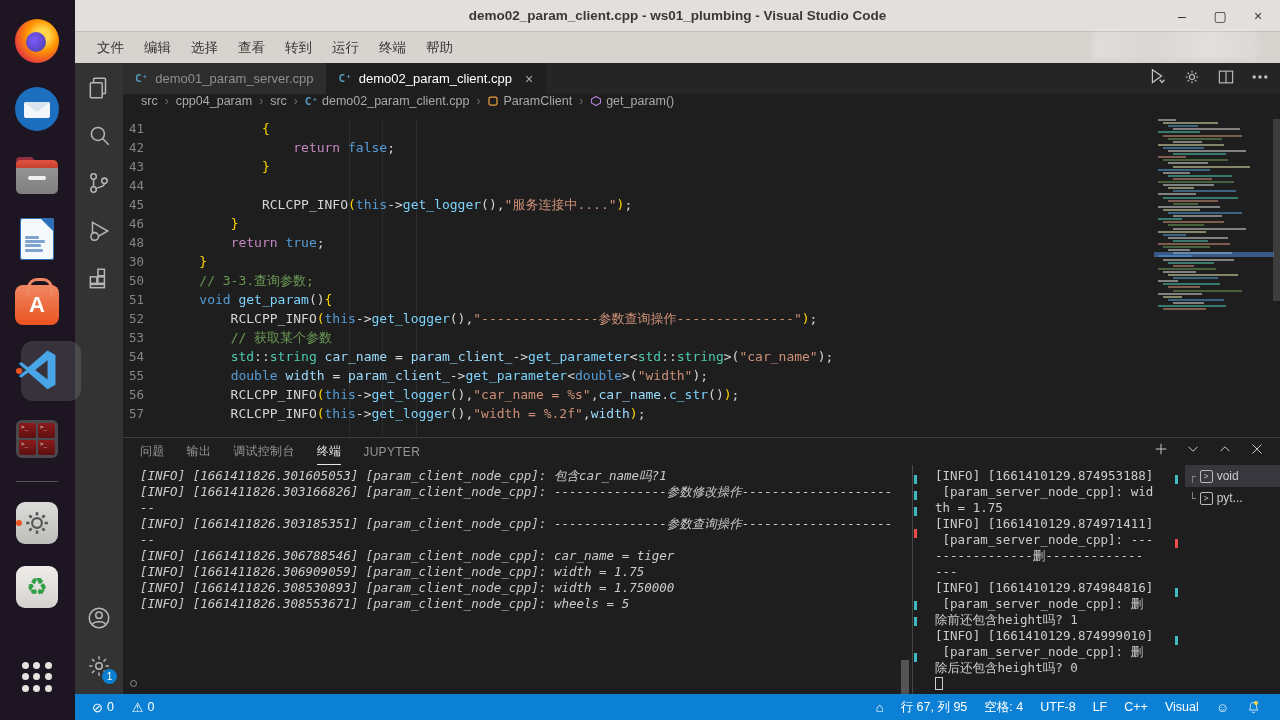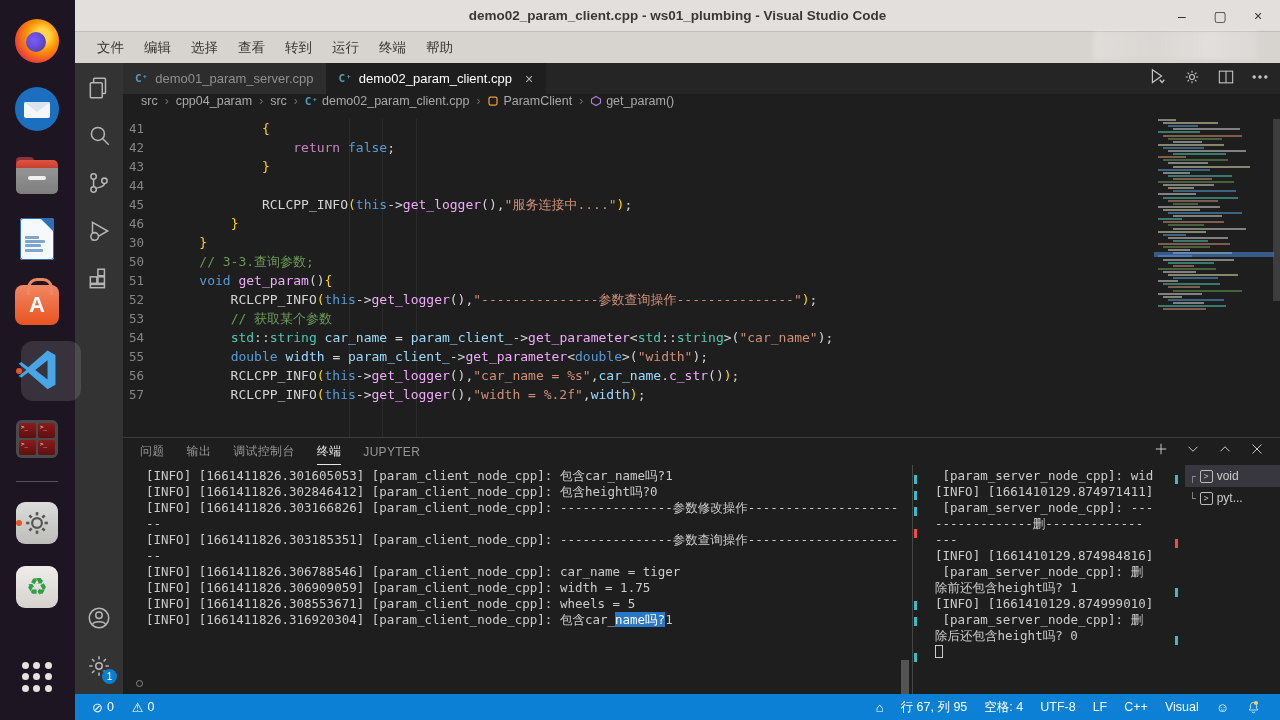--- a/index.html
+++ b/index.html
@@ -81,7 +81,7 @@
   #editor { position:absolute; left:123px; top:119px; width:1157px; height:318px; background:#1e1e1e; overflow:hidden; }
   .code-row { position:relative; height:19px; line-height:19px; white-space:pre; font-family:"DejaVu Sans Mono",monospace; font-size:13px; }
   .lnum { display:inline-block; width:45px; text-align:right; color:#858585; padding-right:24px; font-size:12.5px; }
-  .c-pln{color:#d4d4d4} .c-kw{color:#569cd6} .c-ctrl{color:#c586c0} .c-fn{color:#f0abfc}
+  .c-pln{color:#d4d4d4} .c-kw{color:#569cd6} .c-ctrl{color:#c586c0} .c-fn{color:#7dd3fc}
   .c-type{color:#4ec9b0} .c-var{color:#9cdcfe} .c-str{color:#ce9178} .c-com{color:#6a9955} .c-br{color:#ffd700}
   .iguide { position:absolute; top:0; width:1px; height:318px; background:rgba(255,255,255,.06); }
   #minimap { position:absolute; right:10px; top:0; width:112px; height:198px; }

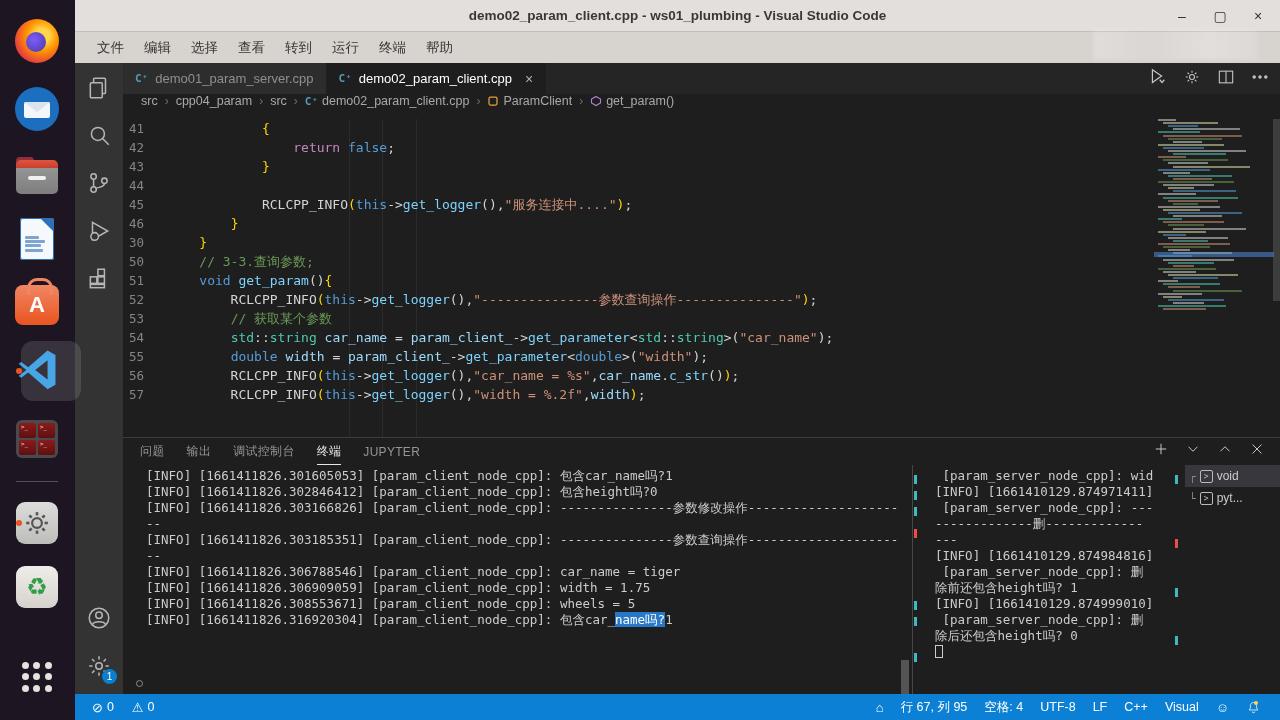--- a/index.html
+++ b/index.html
@@ -355,6 +355,7 @@
         <div class="code-row"><span class="lnum">44</span></div>
         <div class="code-row"><span class="lnum">45</span><span class="c-pln">            RCLCPP_INFO</span><span class="c-br">(</span><span class="c-kw">this</span><span class="c-pln">-&gt;</span><span class="c-fn">get_logger</span><span class="c-pln">(),</span><span class="c-str">"服务连接中...."</span><span class="c-br">)</span><span class="c-pln">;</span></div>
         <div class="code-row"><span class="lnum">46</span><span class="c-pln">        </span><span class="c-br">}</span></div>
+        <div class="code-row"><span class="lnum">48</span><span class="c-pln">        </span><span class="c-ctrl">return</span><span class="c-pln"> </span><span class="c-kw">true</span><span class="c-pln">;</span></div>
         <div class="code-row"><span class="lnum">30</span><span class="c-pln">    </span><span class="c-br">}</span></div>
         <div class="code-row"><span class="lnum">50</span><span class="c-pln">    </span><span class="c-com">// 3-3.查询参数;</span></div>
         <div class="code-row"><span class="lnum">51</span><span class="c-pln">    </span><span class="c-kw">void</span><span class="c-pln"> </span><span class="c-fn">get_param</span><span class="c-pln">()</span><span class="c-br">{</span></div>

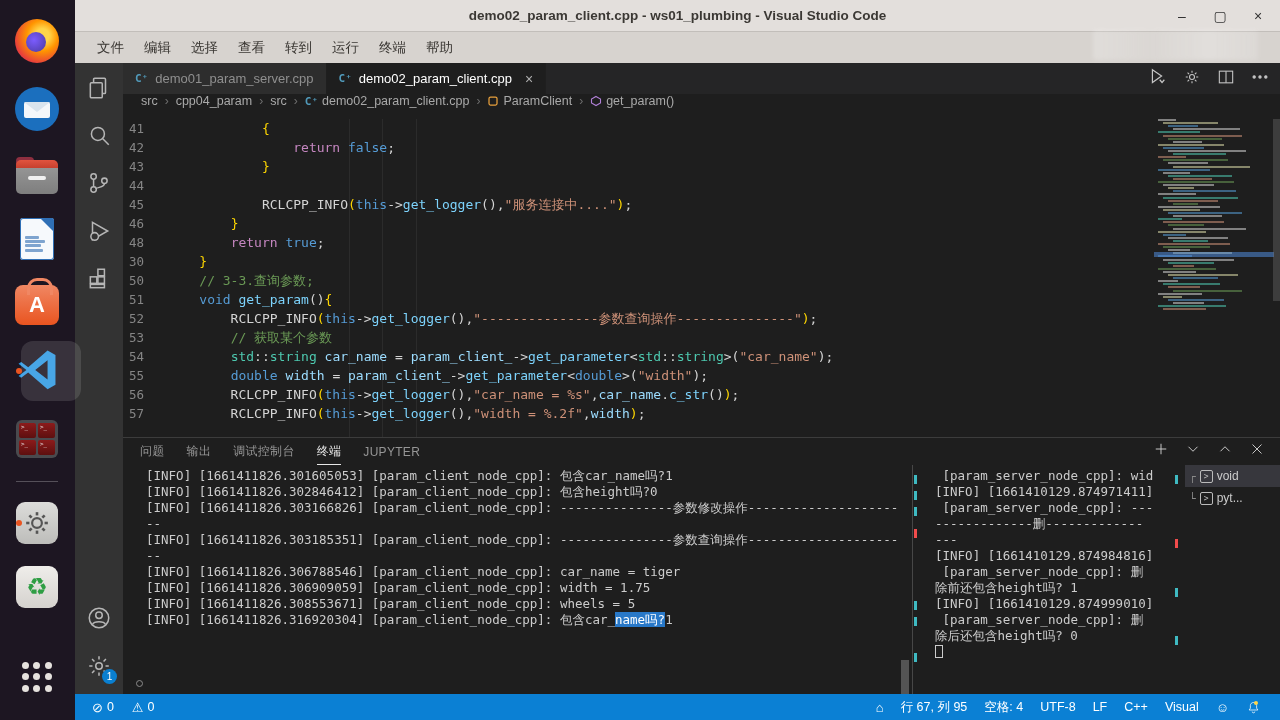--- a/index.html
+++ b/index.html
@@ -99,7 +99,7 @@
 
   .termcol { position:absolute; top:30px; font-family:"DejaVu Sans Mono",monospace; font-size:12.5px; color:#cccccc; }
   .trow { height:16px; line-height:16px; white-space:pre; overflow:hidden; }
-  #term-left { left:23px; width:770px; }
+  #term-left { left:17px; width:770px;font-style:italic; }
   #term-right { left:812px; width:246px; }
   .tg{color:#4ce64c; font-weight:bold;} .tb{color:#6f9fef; font-weight:bold;}
   .tsel{background:#2878c8; color:#ffffff;}

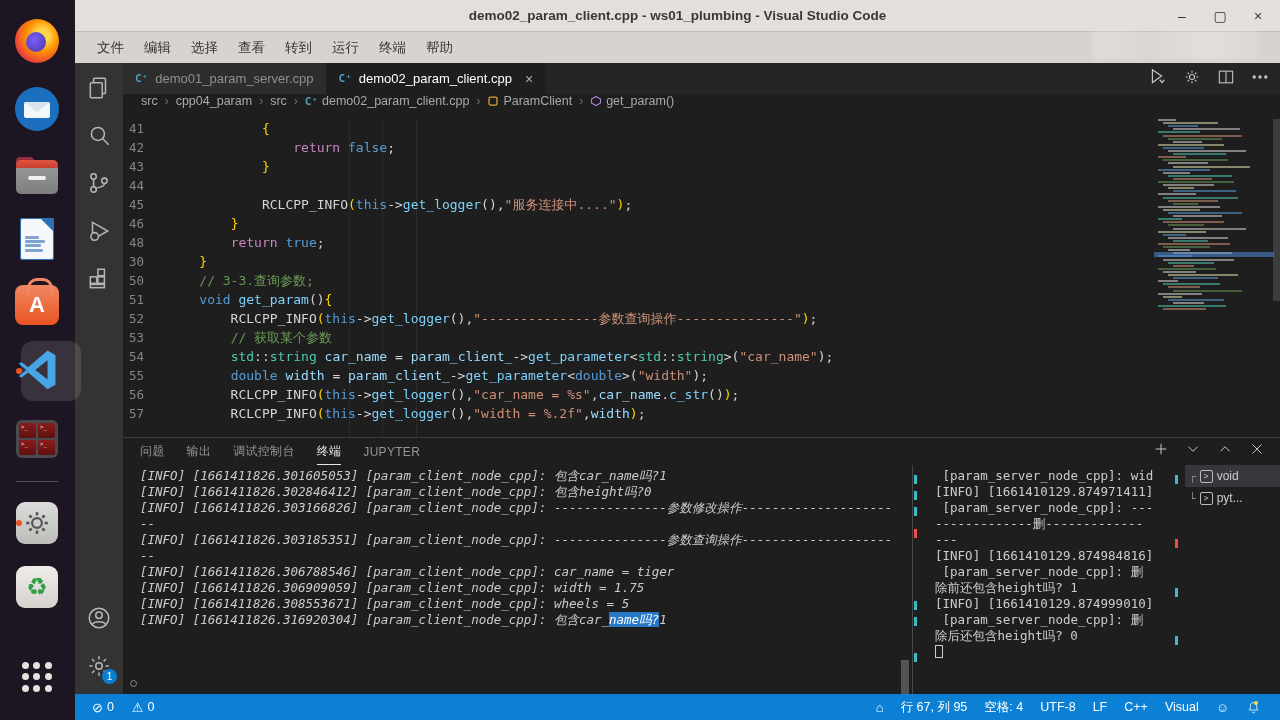--- a/index.html
+++ b/index.html
@@ -474,6 +474,7 @@
     <div id="term-scroll"></div>
     <div id="term-divider"></div>
     <div id="term-right" class="termcol">
+        <div class="trow"><span>[INFO] [1661410129.874953188]</span></div>
         <div class="trow"><span> [param_server_node_cpp]: wid</span></div>
         <div class="trow"><span>[INFO] [1661410129.874971411]</span></div>
         <div class="trow"><span> [param_server_node_cpp]: ---</span></div>

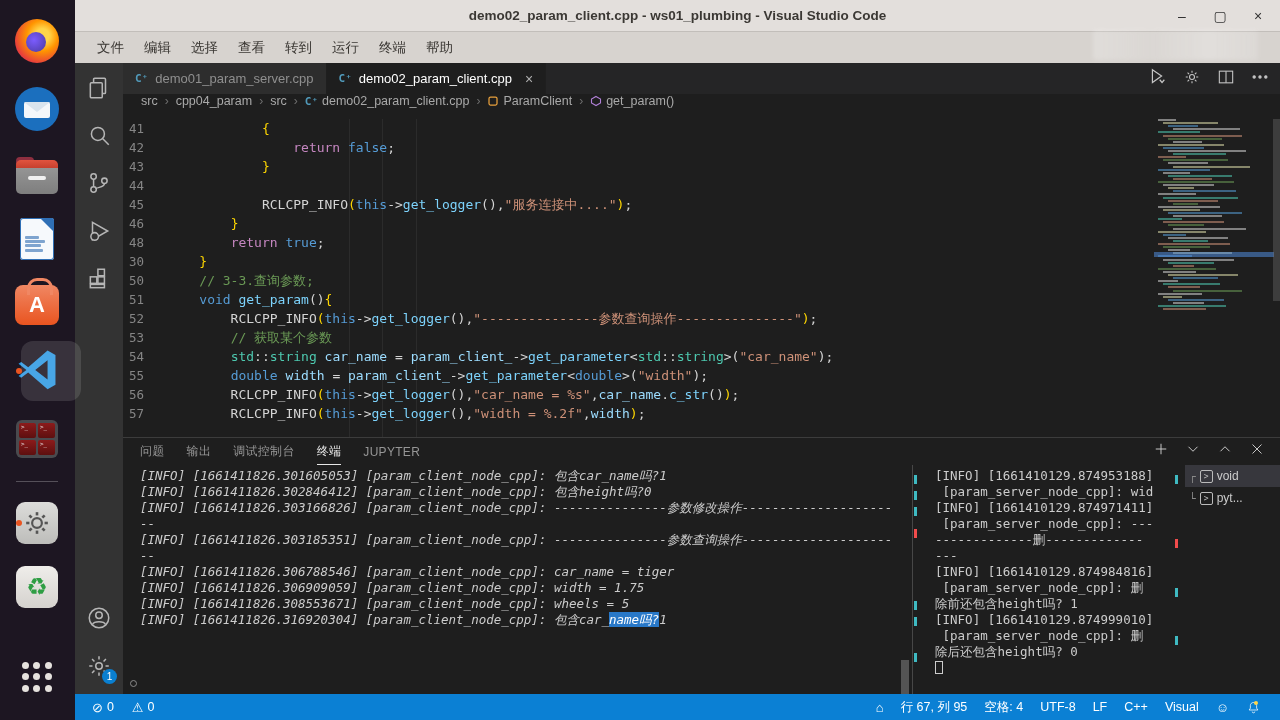--- a/index.html
+++ b/index.html
@@ -461,7 +461,6 @@
     <div id="term-left" class="termcol">
       <div id="prompt-dot"></div>
     <div class="trow"><span>[INFO] [1661411826.301605053] [param_client_node_cpp]: 包含car_name吗?1</span></div>
-        <div class="trow"><span>[INFO] [1661411826.302846412] [param_client_node_cpp]: 包含height吗?0</span></div>
         <div class="trow"><span>[INFO] [1661411826.303166826] [param_client_node_cpp]: ---------------参数修改操作--------------------</span></div>
         <div class="trow"><span>--</span></div>
         <div class="trow"><span>[INFO] [1661411826.303185351] [param_client_node_cpp]: ---------------参数查询操作--------------------</span></div>

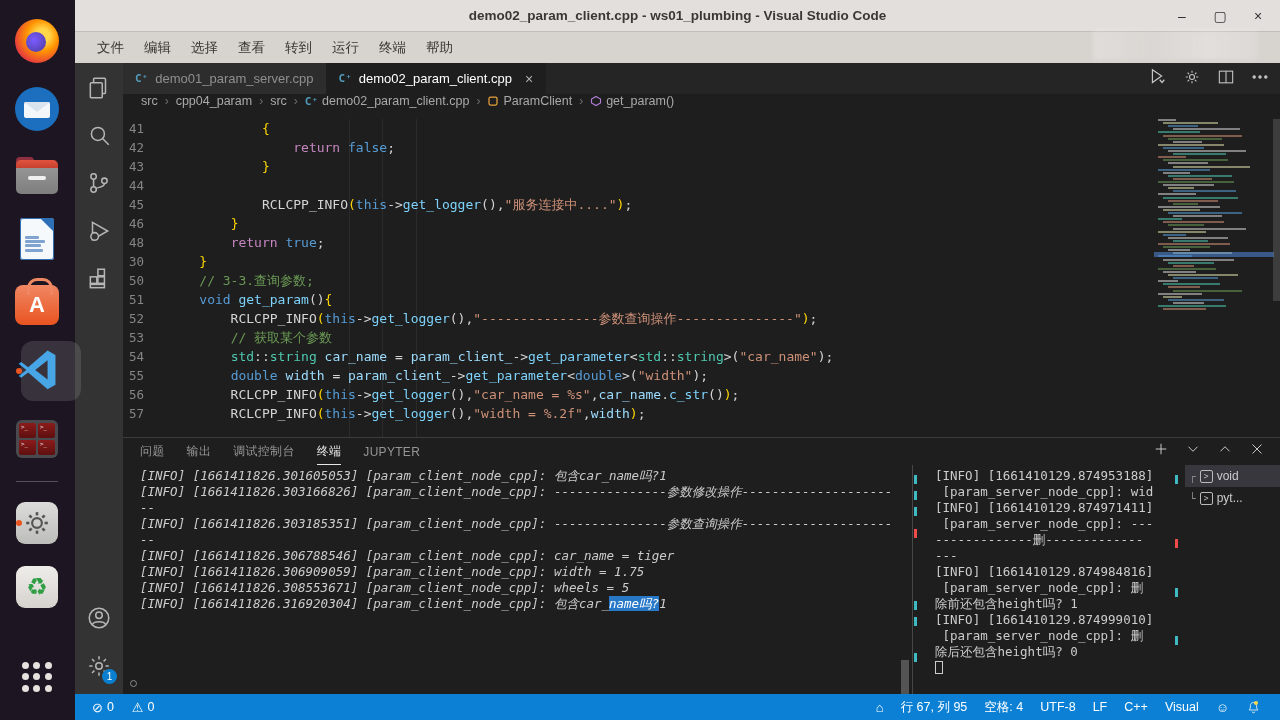--- a/index.html
+++ b/index.html
@@ -475,6 +475,7 @@
     <div id="term-right" class="termcol">
         <div class="trow"><span>[INFO] [1661410129.874953188]</span></div>
         <div class="trow"><span> [param_server_node_cpp]: wid</span></div>
+        <div class="trow"><span>th = 1.75</span></div>
         <div class="trow"><span>[INFO] [1661410129.874971411]</span></div>
         <div class="trow"><span> [param_server_node_cpp]: ---</span></div>
         <div class="trow"><span>-------------删-------------</span></div>

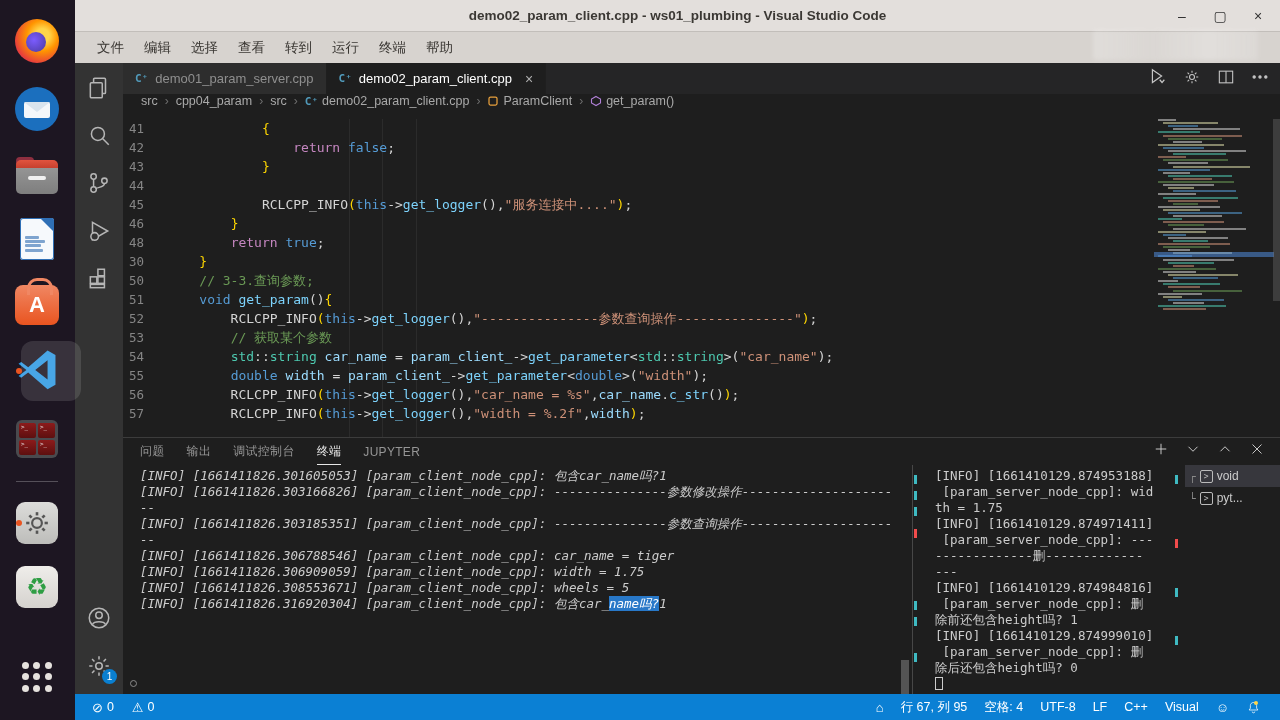--- a/index.html
+++ b/index.html
@@ -467,6 +467,7 @@
         <div class="trow"><span>--</span></div>
         <div class="trow"><span>[INFO] [1661411826.306788546] [param_client_node_cpp]: car_name = tiger</span></div>
         <div class="trow"><span>[INFO] [1661411826.306909059] [param_client_node_cpp]: width = 1.75</span></div>
+        <div class="trow"><span>[INFO] [1661411826.308530893] [param_client_node_cpp]: width = 1.750000</span></div>
         <div class="trow"><span>[INFO] [1661411826.308553671] [param_client_node_cpp]: wheels = 5</span></div>
         <div class="trow"><span>[INFO] [1661411826.316920304] [param_client_node_cpp]: 包含car_</span><span class="tsel">name吗?</span><span>1</span></div>
       </div>

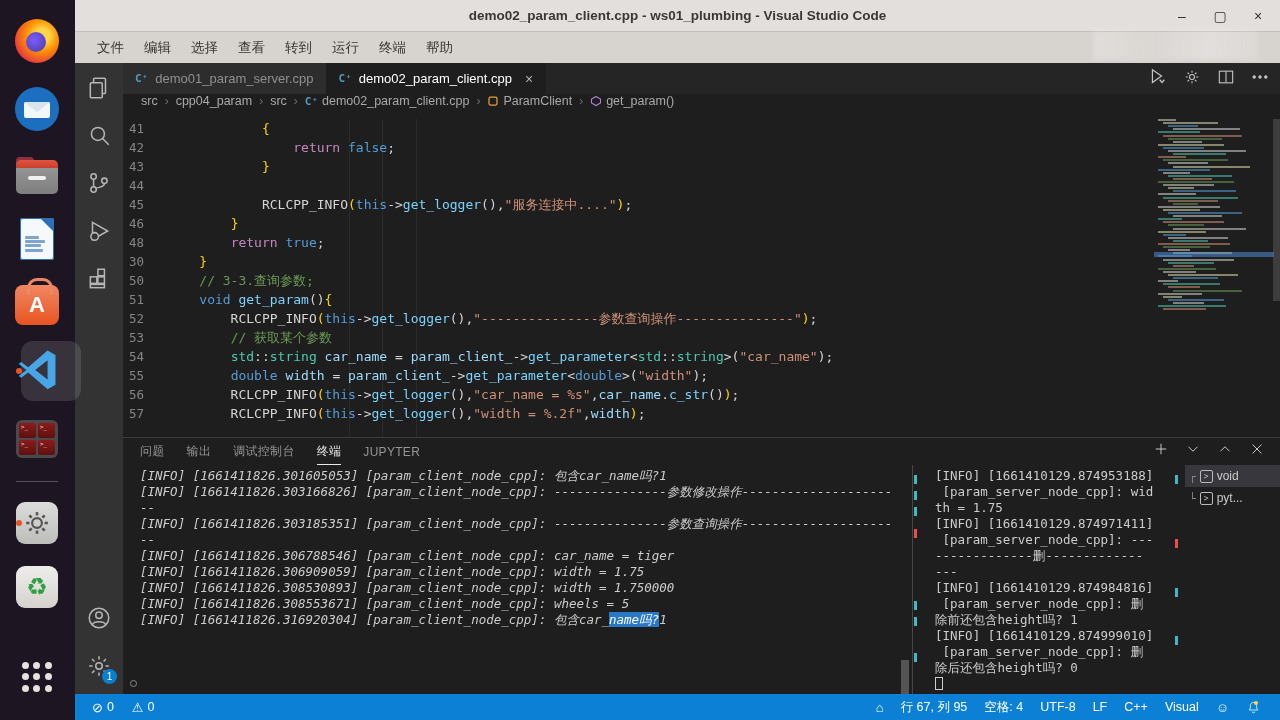--- a/index.html
+++ b/index.html
@@ -469,7 +469,6 @@
         <div class="trow"><span>[INFO] [1661411826.306909059] [param_client_node_cpp]: width = 1.75</span></div>
         <div class="trow"><span>[INFO] [1661411826.308530893] [param_client_node_cpp]: width = 1.750000</span></div>
         <div class="trow"><span>[INFO] [1661411826.308553671] [param_client_node_cpp]: wheels = 5</span></div>
-        <div class="trow"><span>[INFO] [1661411826.316920304] [param_client_node_cpp]: 包含car_</span><span class="tsel">name吗?</span><span>1</span></div>
       </div>
     <div id="term-scroll"></div>
     <div id="term-divider"></div>

